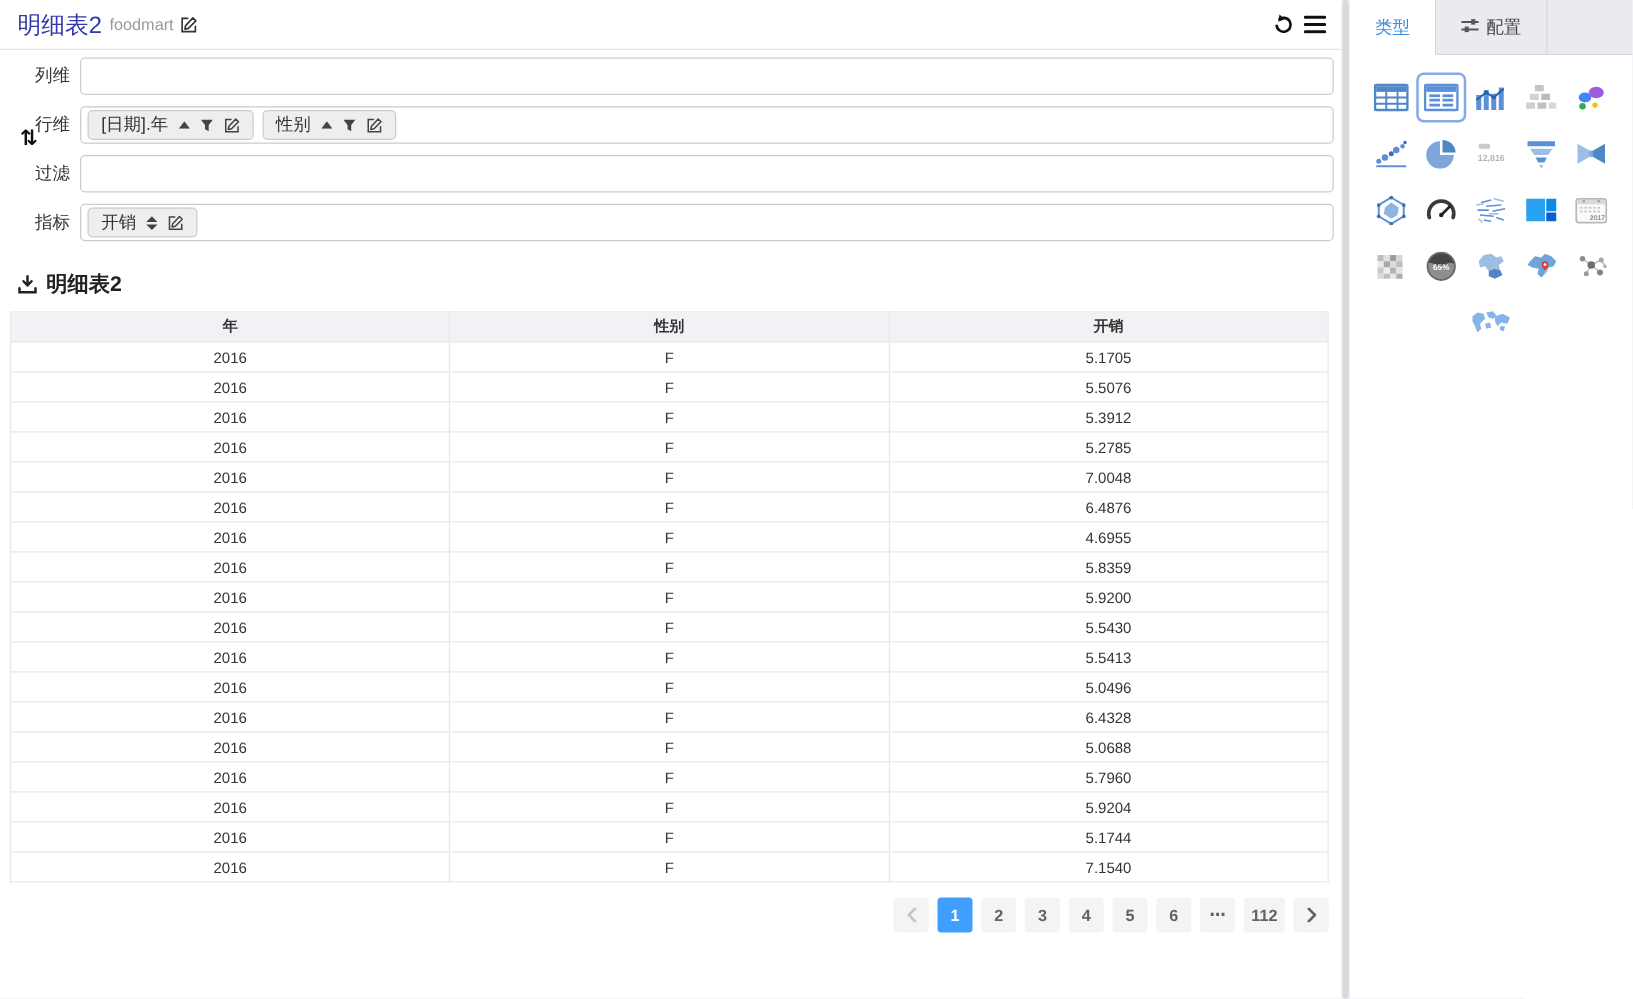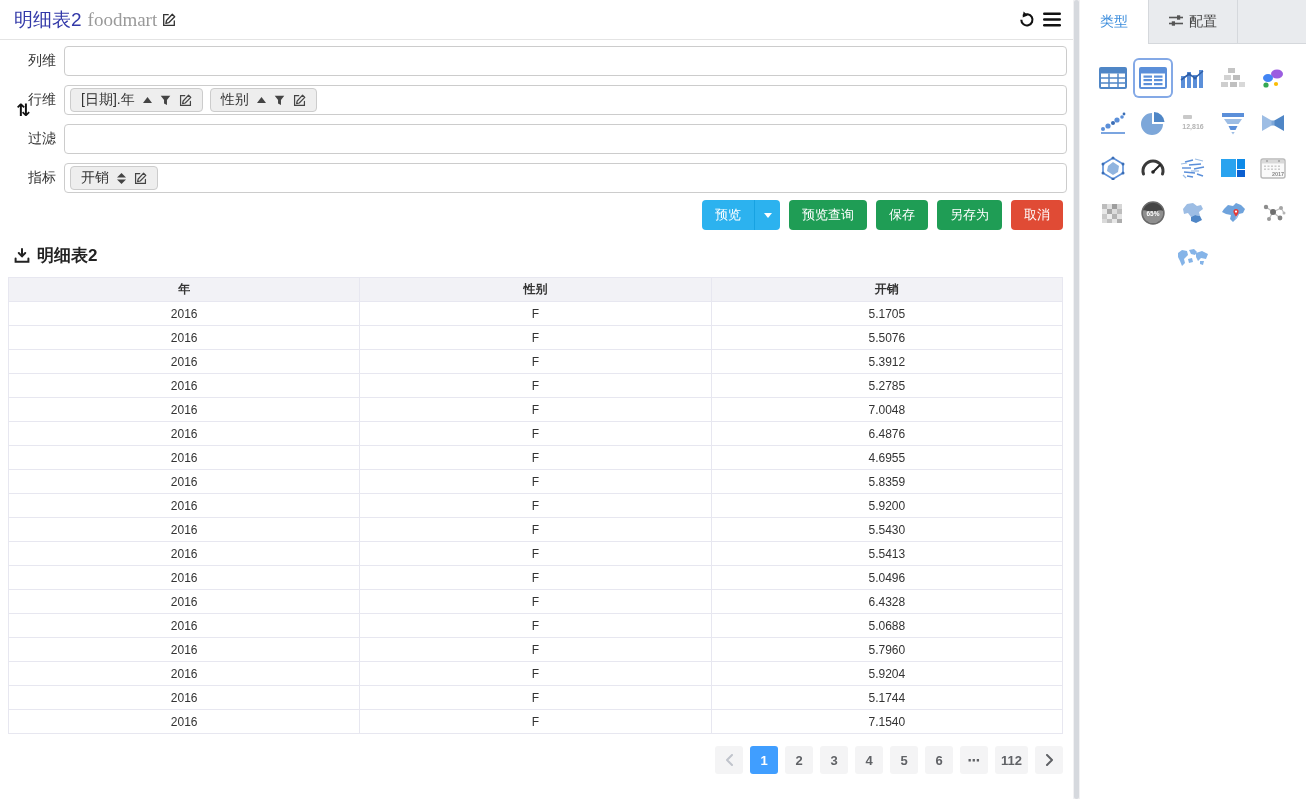--- a/index.html
+++ b/index.html
@@ -11,7 +11,7 @@
 
   .app-header { height:40px; display:flex; align-items:center; padding:0 12px 0 14px; border-bottom:1px solid #e4e4e4; flex:none; }
   .app-title { font-size:19px; color:#3238a8; font-weight:500; }
-  .app-subtitle { font-size:19px; color:#9a9a9a; margin-left:6px;font-family:Liberation Serif, serif; }
+  .app-subtitle { font-size:13px; color:#9a9a9a; margin-left:6px; }
   .title-edit { margin-left:5px; display:inline-flex; cursor:pointer; }
   .header-actions { margin-left:auto; display:flex; align-items:center; gap:8px; }
   .hicon { display:inline-flex; cursor:pointer; align-items:center; }

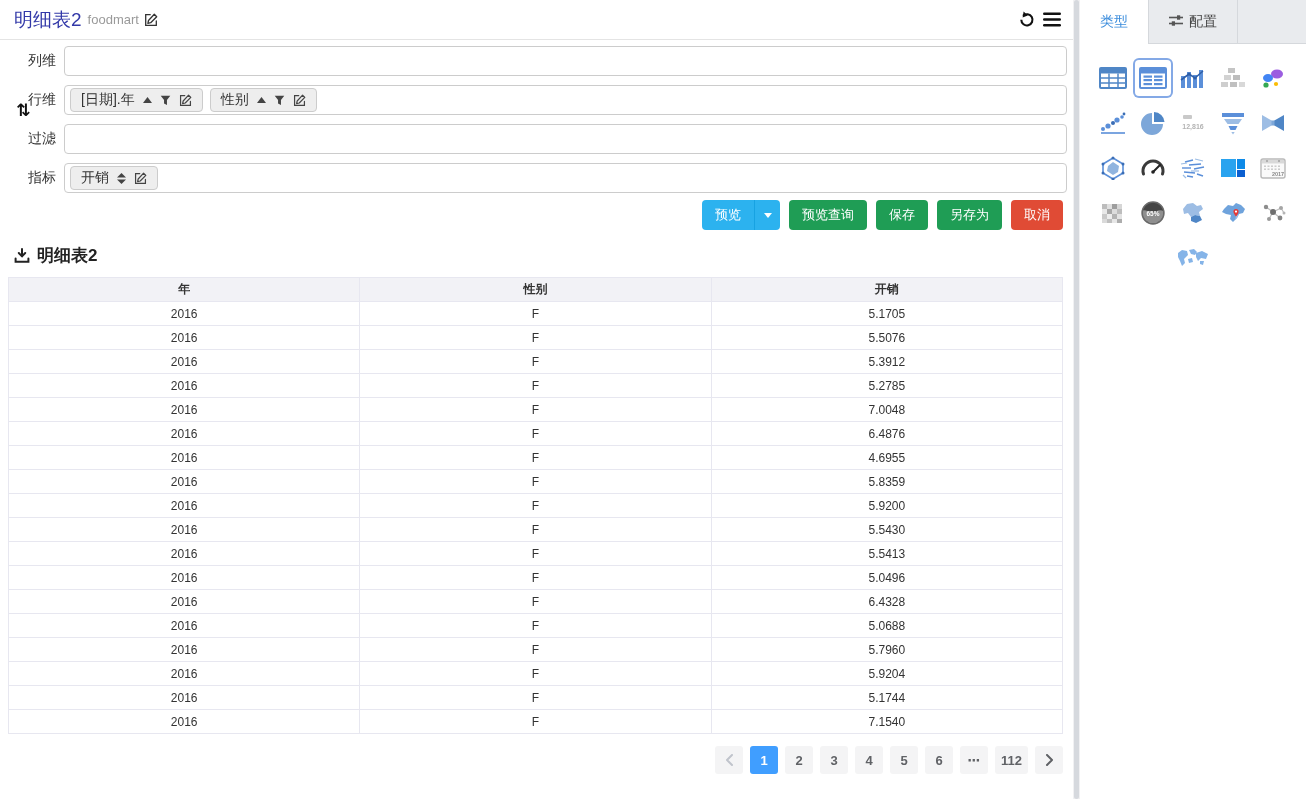--- a/index.html
+++ b/index.html
@@ -175,18 +175,6 @@
     </div>
   </div>
 
-  <div class="toolbar">
-    <div class="btn-split">
-      <button class="seg-main">预览</button>
-      <button class="seg-caret">
-          <span class="caret-down"></span>
-        </button>
-    </div>
-    <button class="btn btn-green">预览查询</button>
-    <button class="btn btn-green">保存</button>
-    <button class="btn btn-green">另存为</button>
-    <button class="btn btn-red">取消</button>
-  </div>
 
   <div class="result-title">
     <span class="dl-icon">

